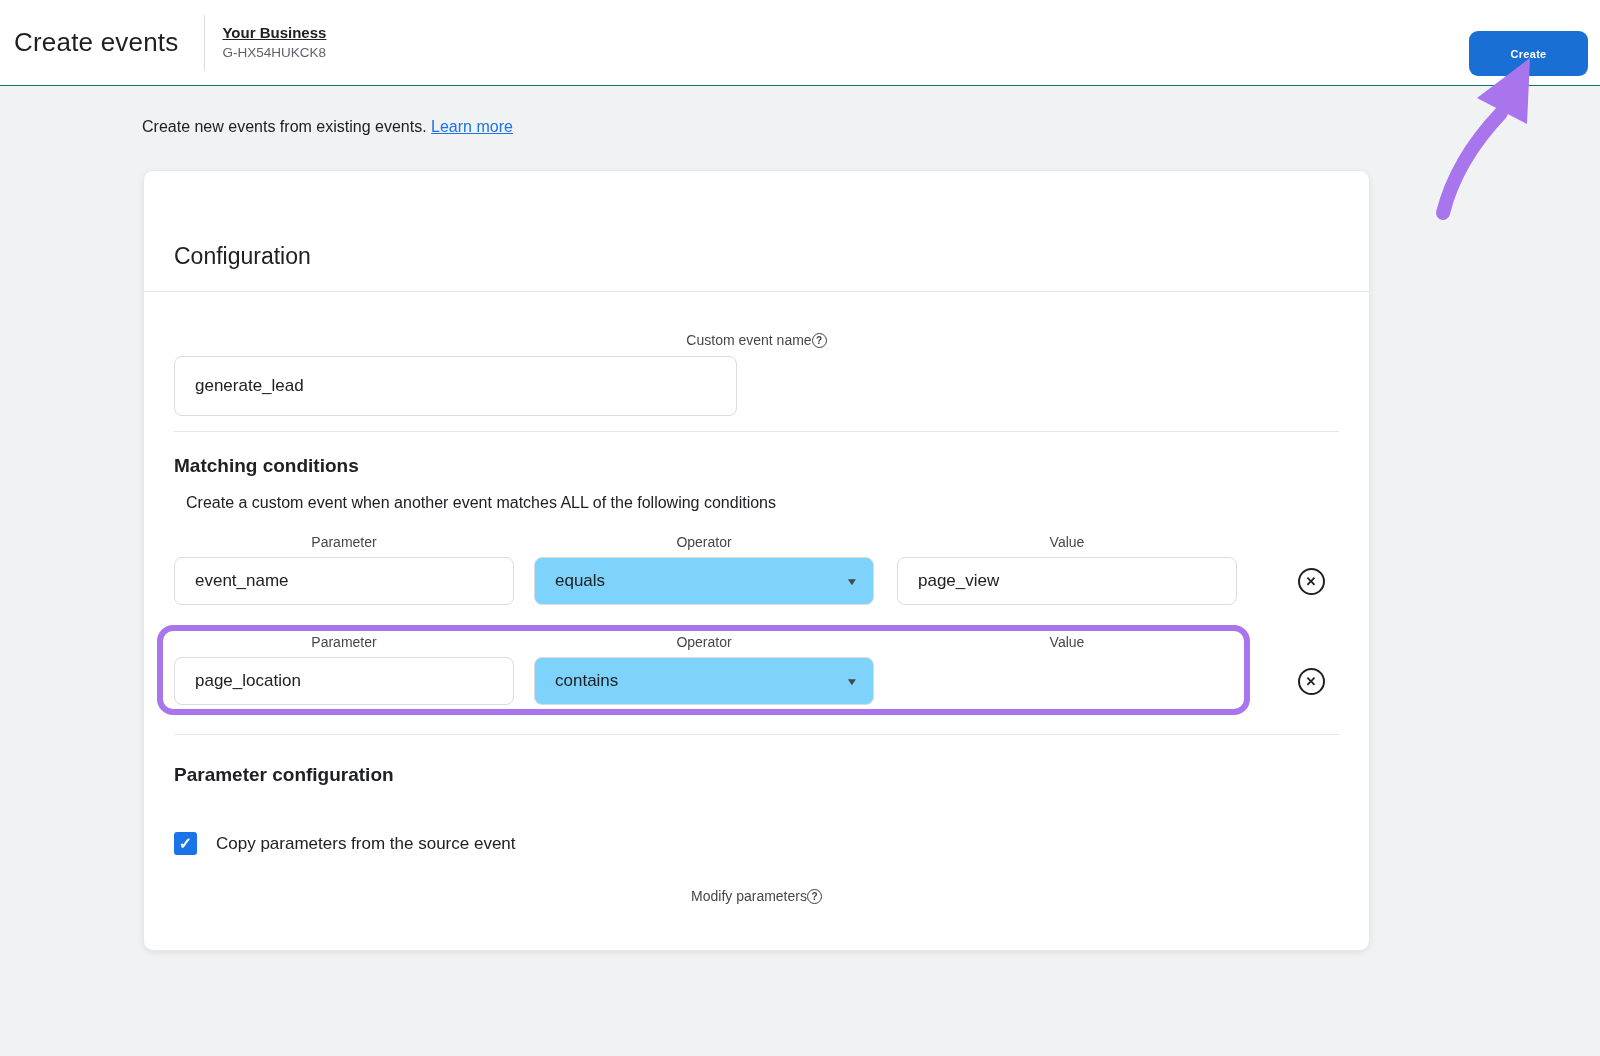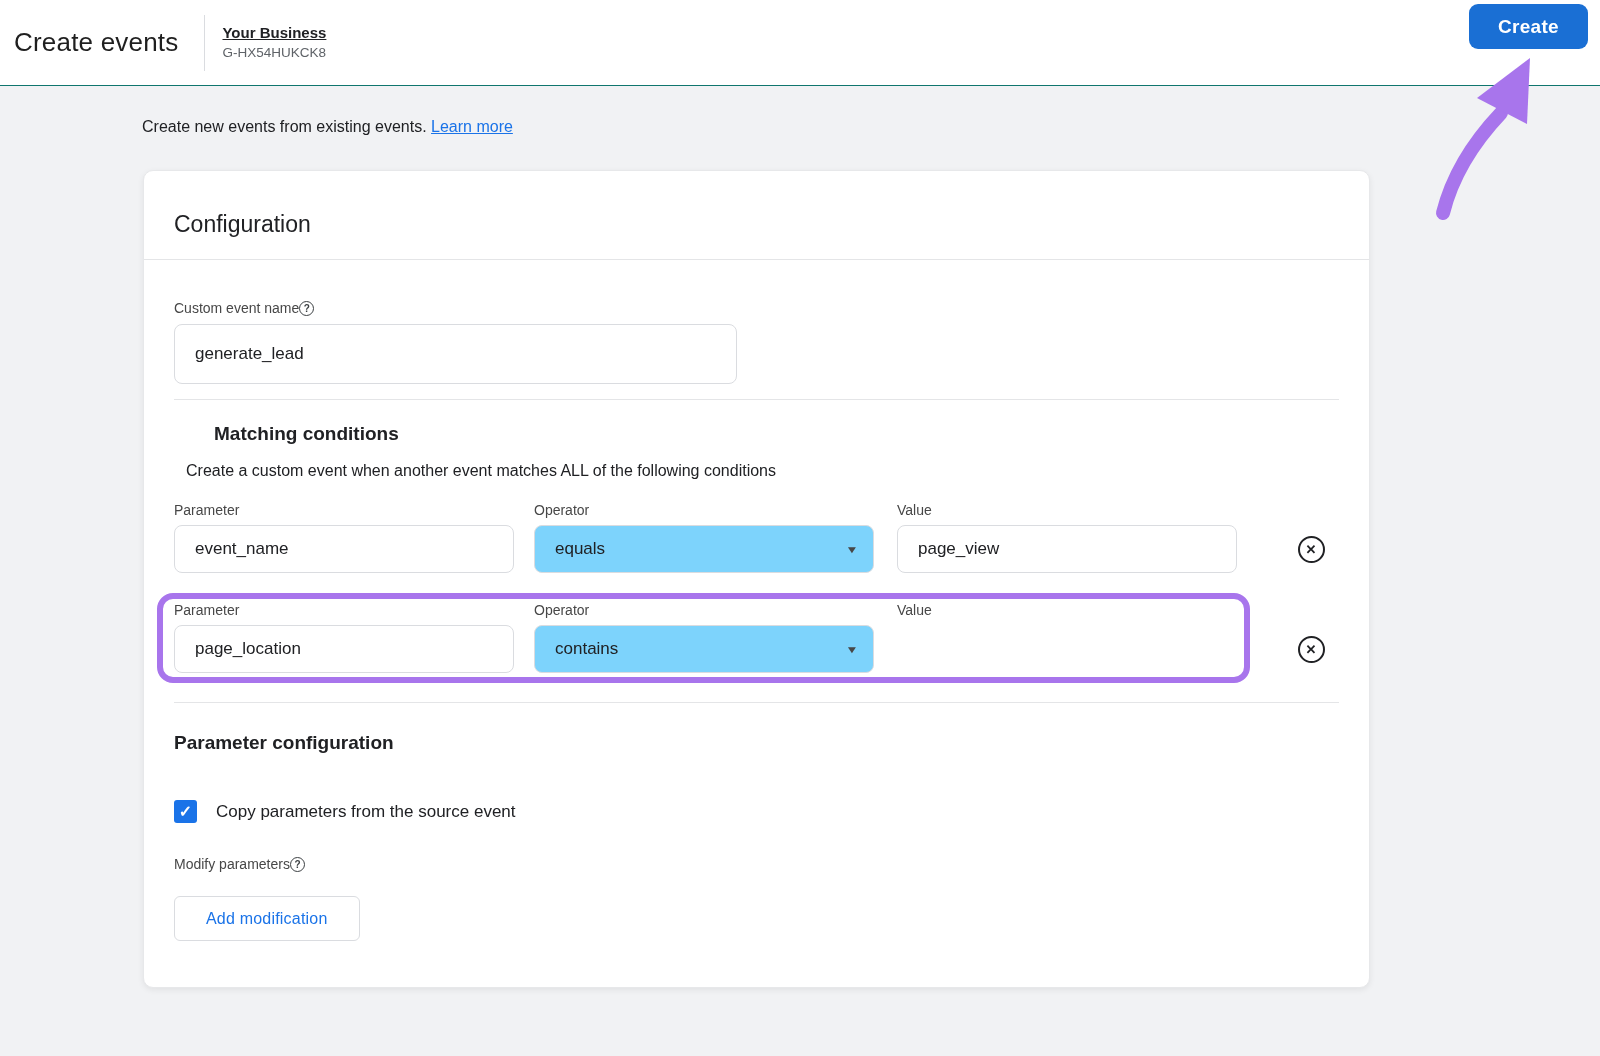--- a/index.html
+++ b/index.html
@@ -32,8 +32,8 @@
   .prop-name{font-size:15px;font-weight:bold;color:var(--txt);line-height:19px;text-decoration:underline;}
   .prop-id{font-size:13.5px;color:var(--txt-sec);line-height:18px;margin-top:2px;}
   .create-btn{
-    position:absolute;right:12px;top:4px;width:119px;height:45px;
-    background:var(--btn-blue);color:#fff;font-size:19px;font-weight:bold;
+    position:absolute;right:12px;top:31px;width:119px;height:45px;
+    background:var(--btn-blue);color:#fff;font-size:11px;font-weight:bold;
     border:none;border-radius:9px;cursor:pointer;letter-spacing:.3px;
     font-family:"Liberation Sans",sans-serif;
   }

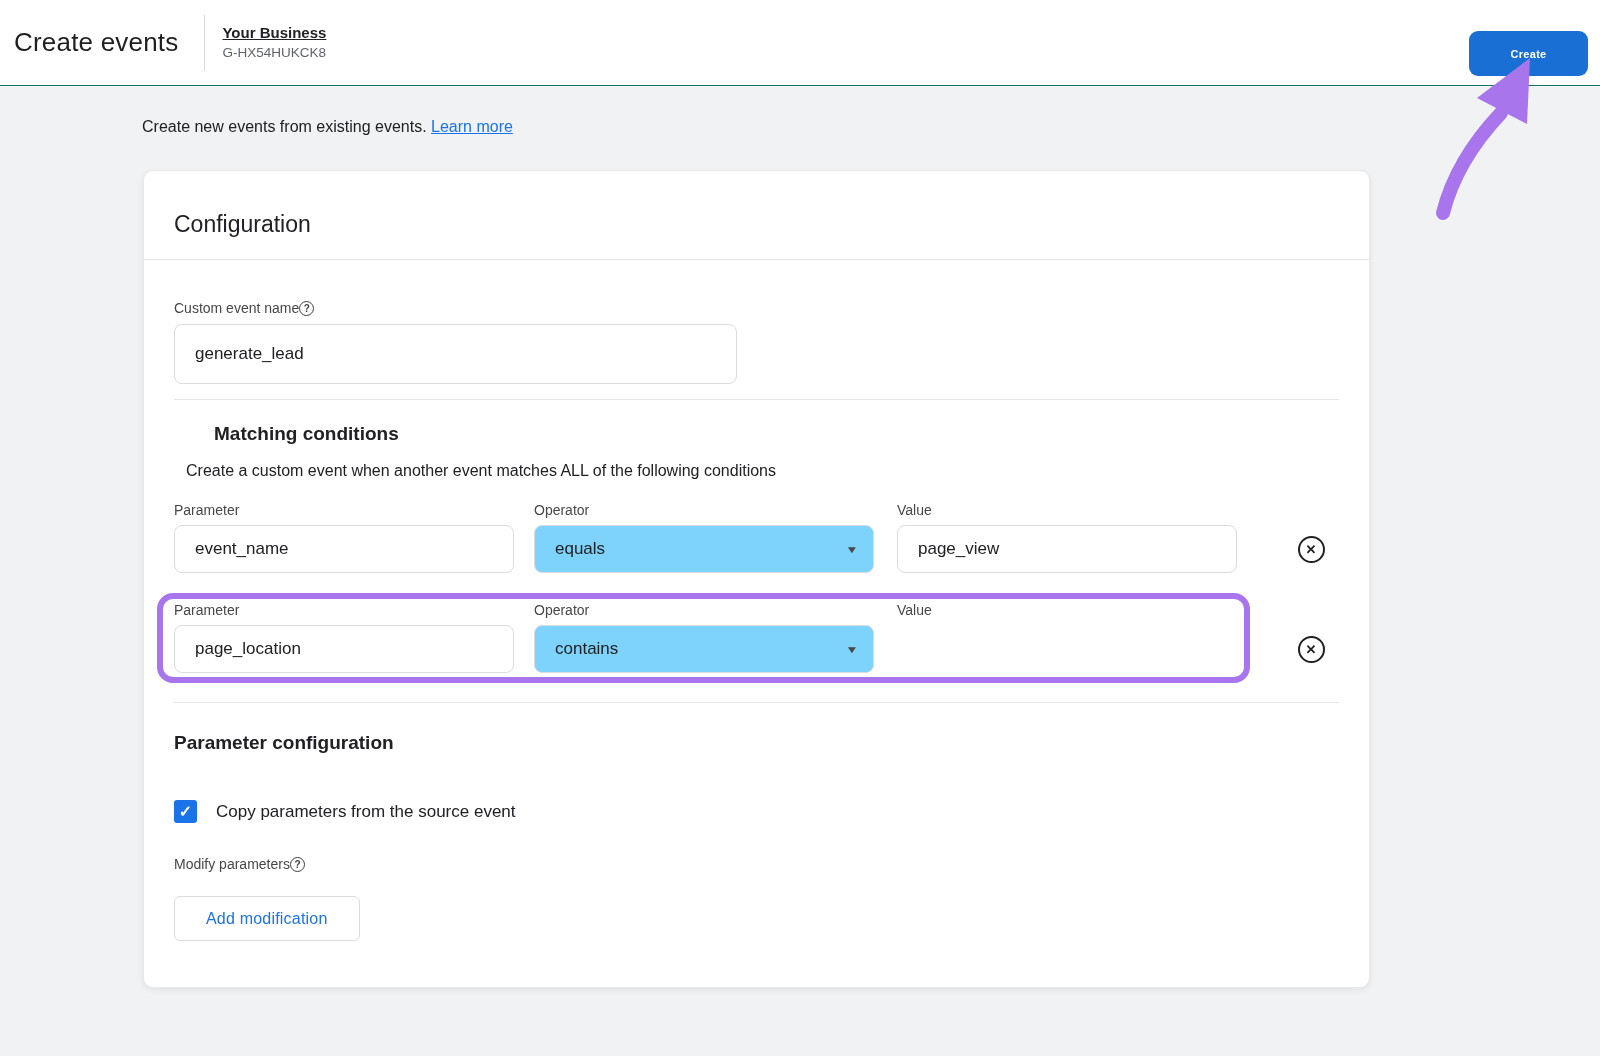--- a/index.html
+++ b/index.html
@@ -48,7 +48,7 @@
     border:1px solid #e7e8ea;box-shadow:0 2px 6px rgba(0,0,0,.07);
     position:relative;z-index:1;
   }
-  .card-header{padding:40px 30px 0;}
+  .card-header{padding:40px 30px 0;margin-top:32px;}
   .card-title{font-size:23px;font-weight:normal;color:var(--txt);}
   .hdr-divider{height:1px;background:var(--divider);margin-top:21px;}
   .card-body{padding:0 30px 46px;}

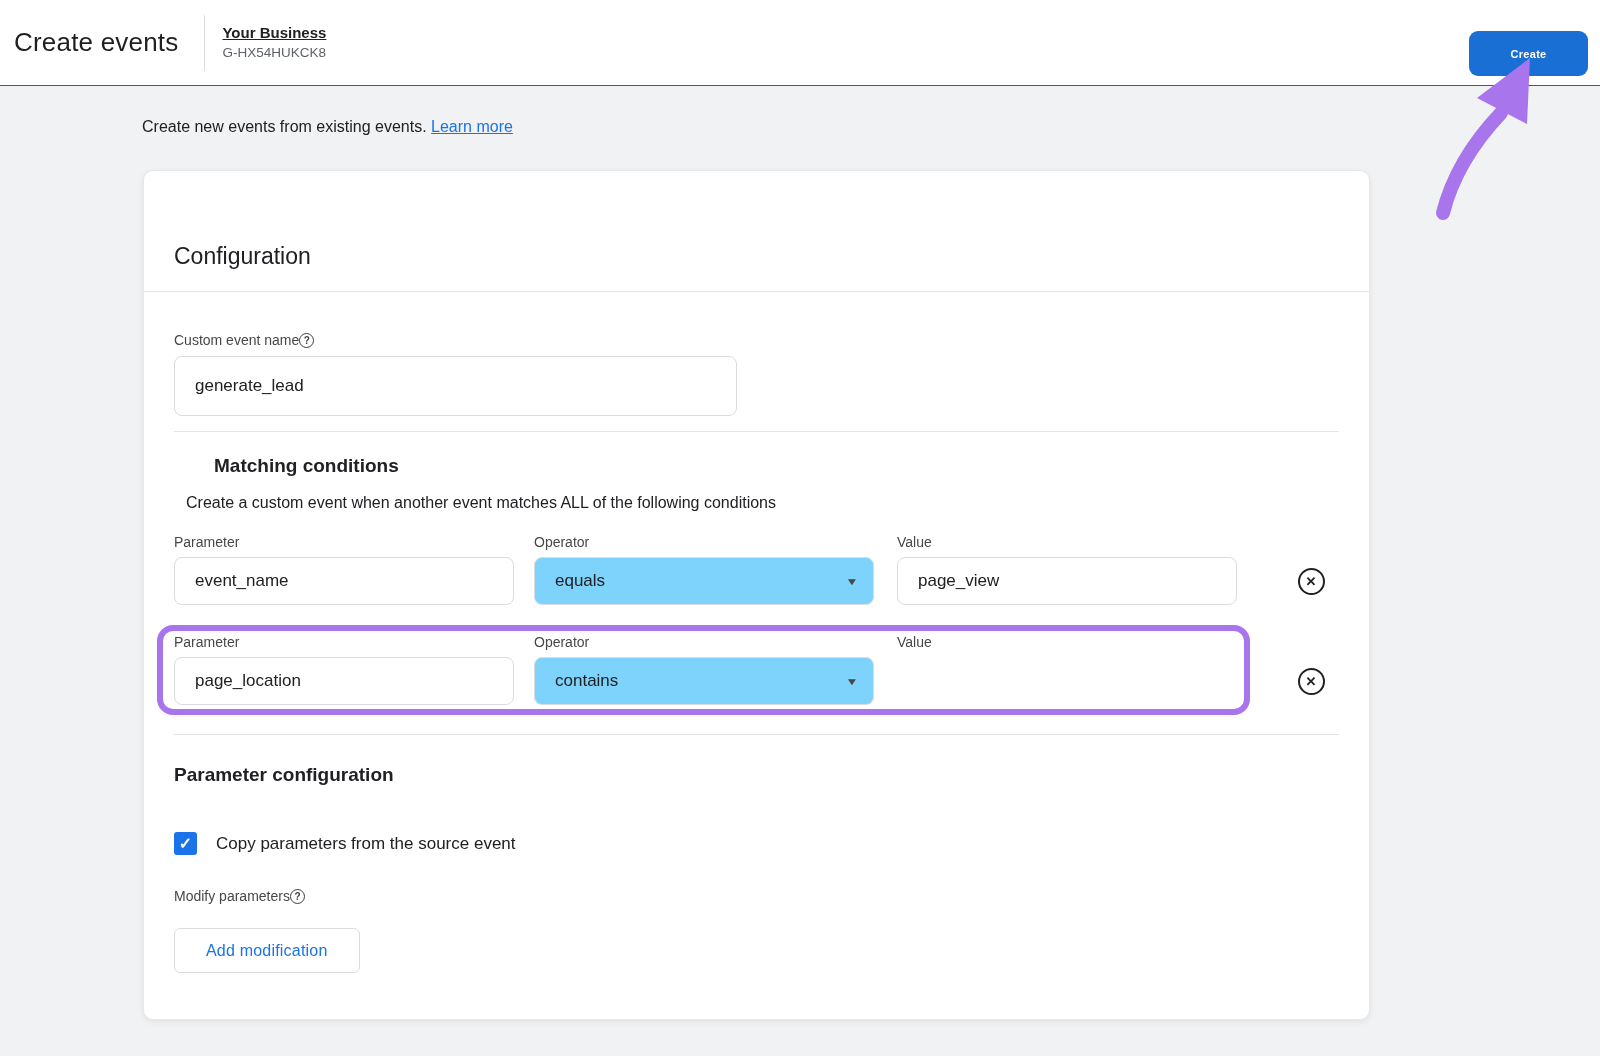--- a/index.html
+++ b/index.html
@@ -54,7 +54,7 @@
   .card-body{padding:0 30px 46px;}
   .inset-divider{height:1px;background:var(--divider);}
   
-  .field-label{font-size:14px;color:var(--label);display:flex;align-items:center;}
+  .field-label{font-size:14px;color:var(--label);display:flex;align-items:center;justify-content:center;}
   .help-icon{
     width:15px;height:15px;border:1.5px solid #3c4043;border-radius:50%;
     display:inline-flex;align-items:center;justify-content:center;

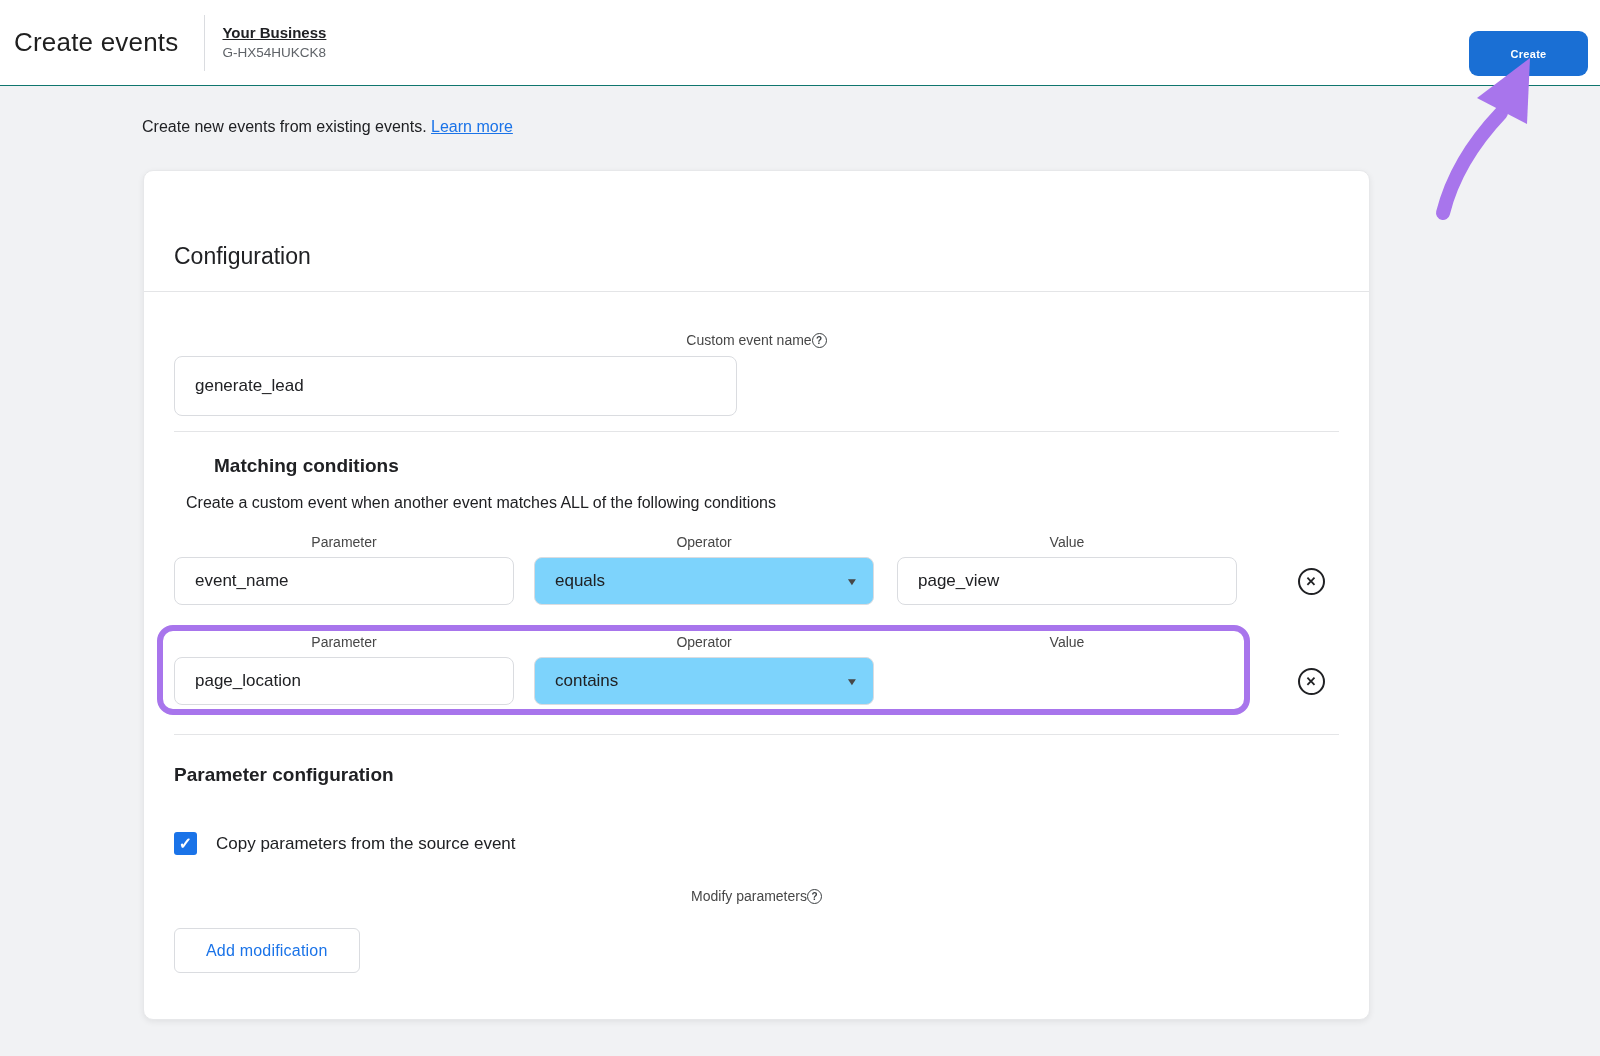--- a/index.html
+++ b/index.html
@@ -70,7 +70,7 @@
   .divider-after-name{margin-top:15px;}
   
   .section-title{font-size:19px;font-weight:bold;color:var(--txt);}
-  .matching-title{margin-top:23px;margin-left:40px;}
+  .matching-title{margin-top:23px;}
   .matching-sub{margin-top:17px;font-size:16px;color:var(--txt);margin-left:12px;}
   .cond-row{display:flex;align-items:flex-end;margin-top:22px;}
   .cond-row + .cond-row{margin-top:29px;}

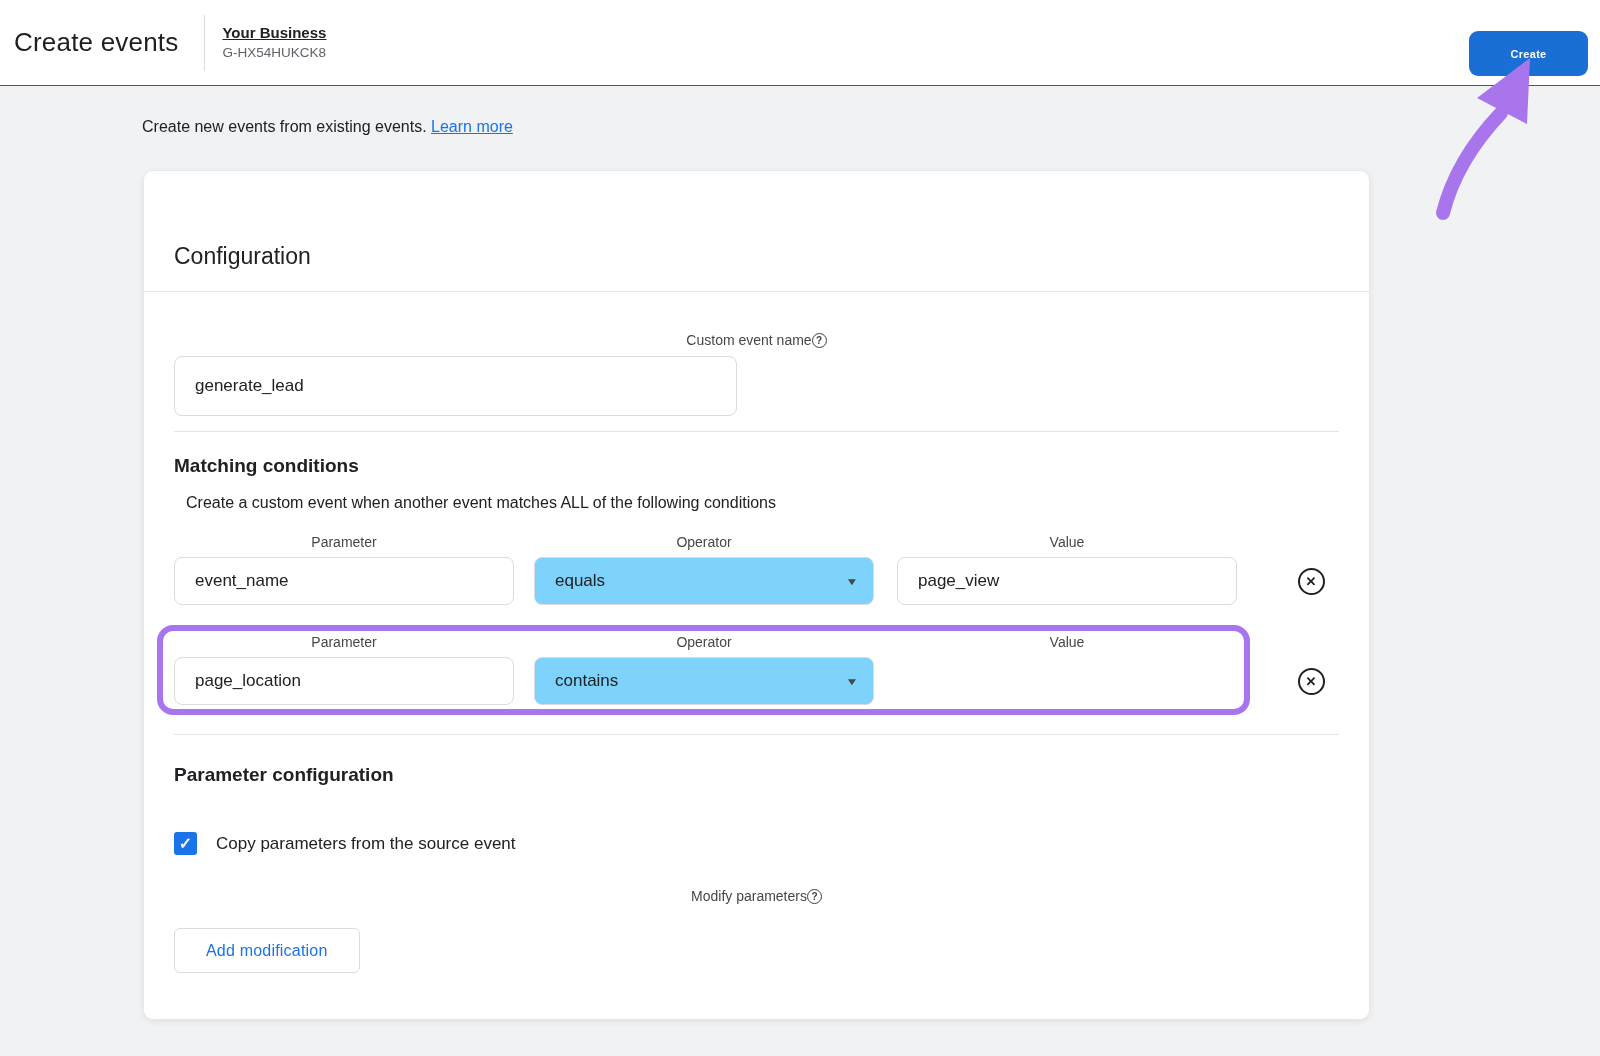--- a/index.html
+++ b/index.html
@@ -231,7 +231,6 @@
       <span class="help-icon">?</span>
     </div>
 
-    <button class="outline-btn add-mod-btn">Add modification</button>
 
   </div>
 </section>

